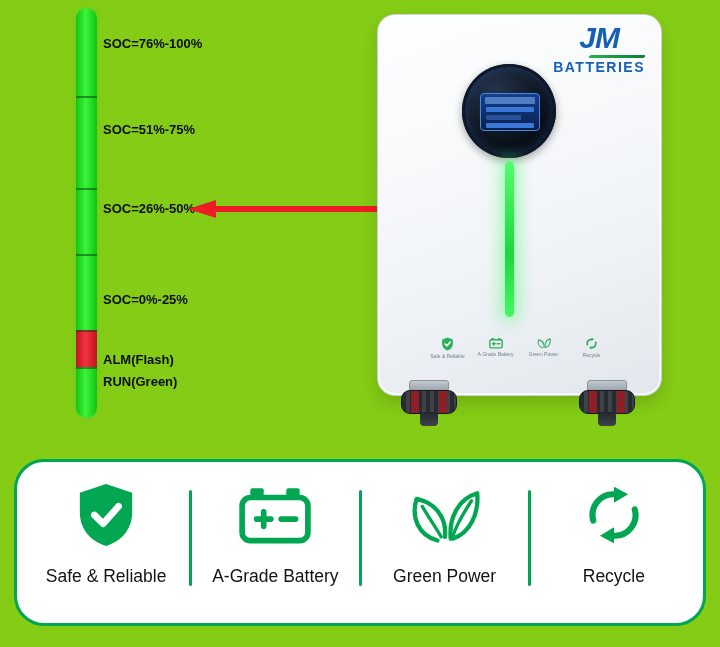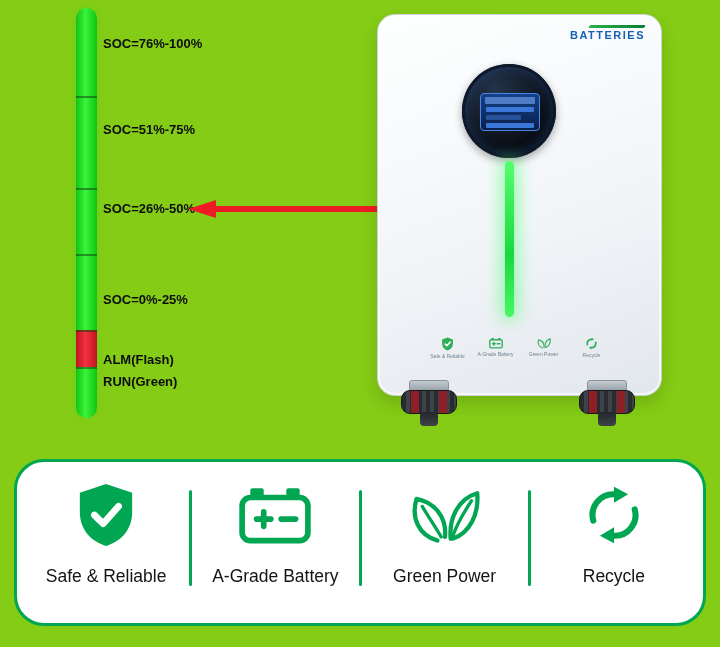--- a/index.html
+++ b/index.html
@@ -117,6 +117,7 @@
 
   <div class="device">
     <div class="brand">
+      <span class="brand-jm">JM</span>
       <span class="brand-swoosh"></span>
       <span class="brand-sub">BATTERIES</span>
     </div>

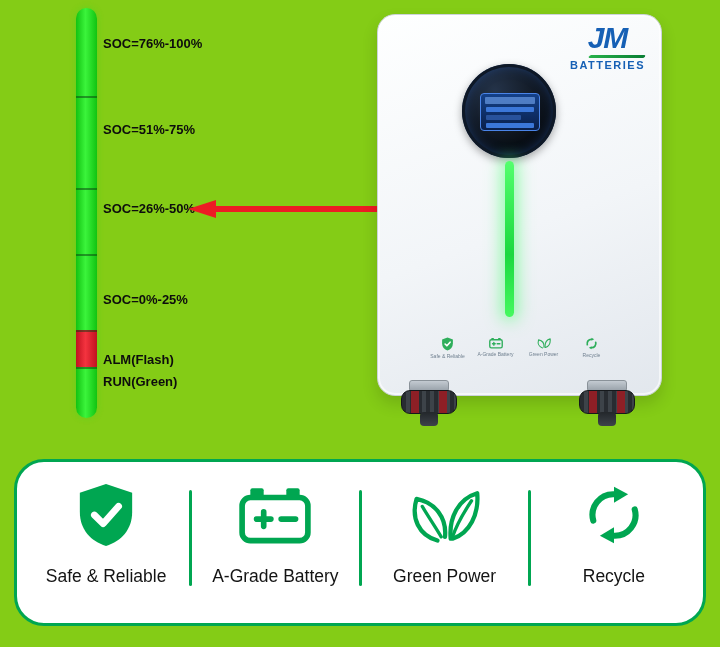--- a/index.html
+++ b/index.html
@@ -39,7 +39,7 @@
   }
   .brand-swoosh{display:block;height:3px;width:56px;margin:2px 0 2px auto;
     background:linear-gradient(90deg,#27b24a,#0a7e34);border-radius:2px;transform:skewX(-30deg);}
-  .brand-sub{display:block;font-size:11px;font-weight:700;color:#1660b5;letter-spacing:1.5px;}
+  .brand-sub{display:block;font-size:14px;font-weight:700;color:#1660b5;letter-spacing:1.5px;}
   .display{
     position:absolute;left:84px;top:49px;width:94px;height:94px;border-radius:50%;
     background:radial-gradient(circle at 35% 28%,#243349 0%,#0a0f16 62%,#04060a 100%);

